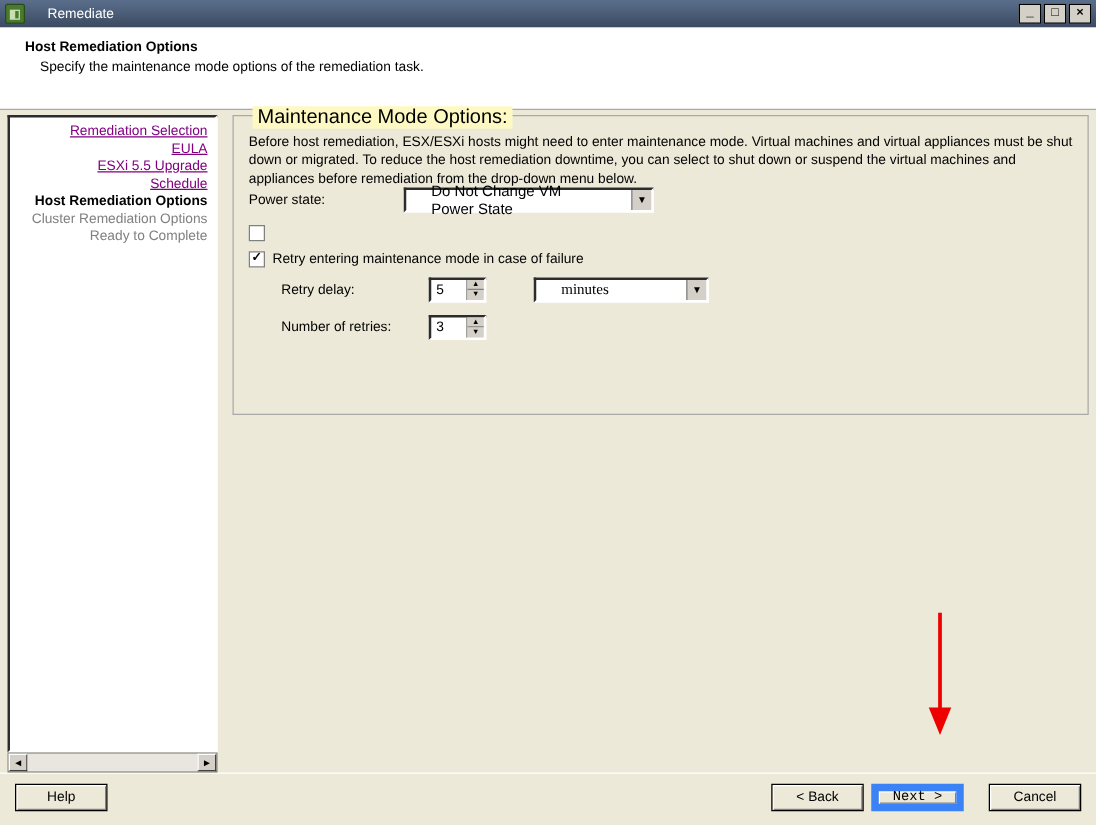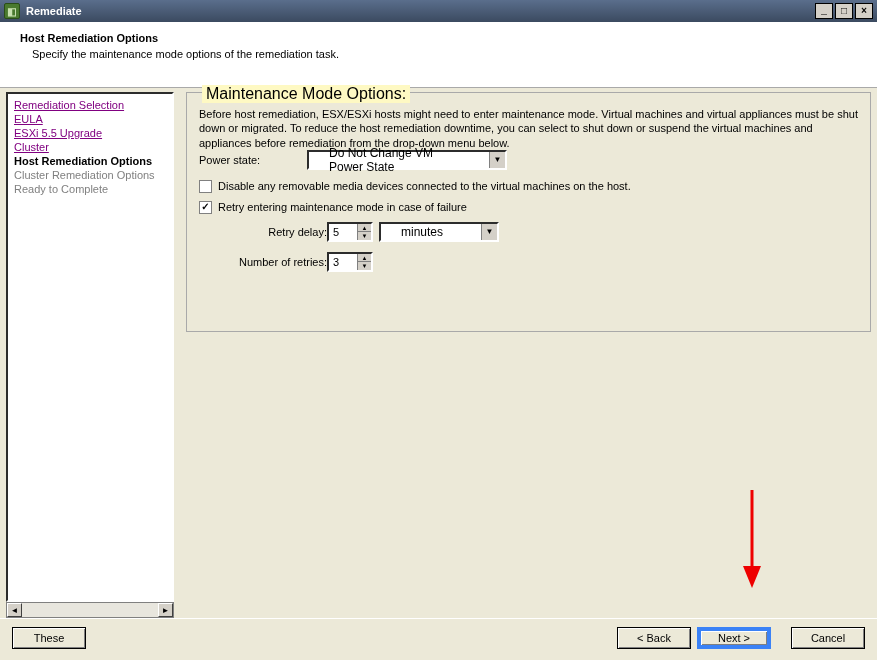--- a/index.html
+++ b/index.html
@@ -30,7 +30,7 @@
       display: flex; align-items: center; justify-content: center;
       font-size: 10px; font-weight: bold; color: #c8e0b0;
     }
-    .titlebar .title-text { font-weight: bold; flex: 1; }
+    .titlebar .title-text { font-weight: normal; flex: 1; margin-left: 12px; }
     .titlebar .winbtns { display: flex; }
     .titlebar .winbtn {
       width: 18px; height: 16px;

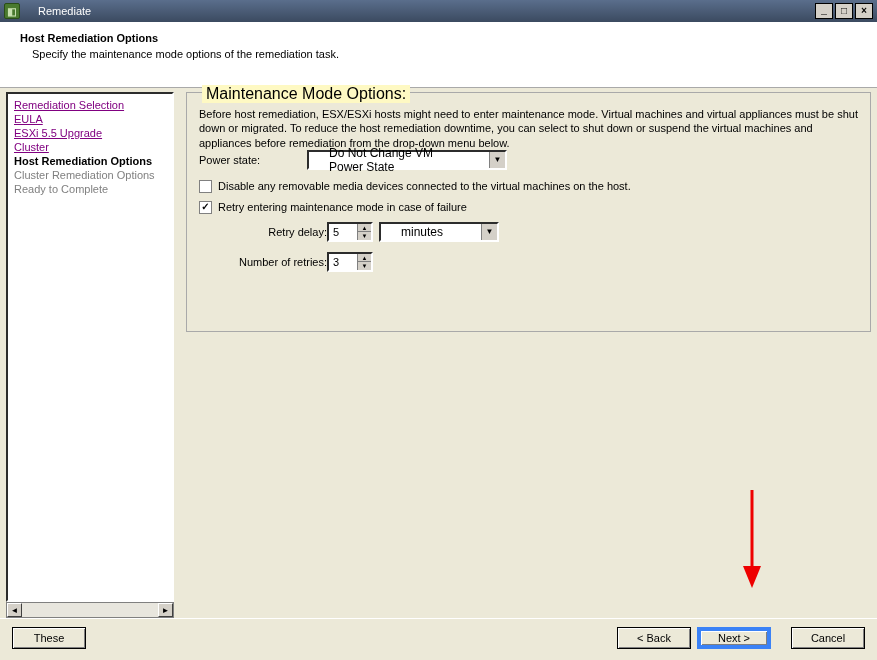--- a/index.html
+++ b/index.html
@@ -80,6 +80,7 @@
       padding: 1px 2px;
       text-decoration: none;
       white-space: nowrap;
+      text-align: right;
     }
     .sidebar a.visited { color: #800080; text-decoration: underline; }
     .sidebar span.current { font-weight: bold; color: #000; }

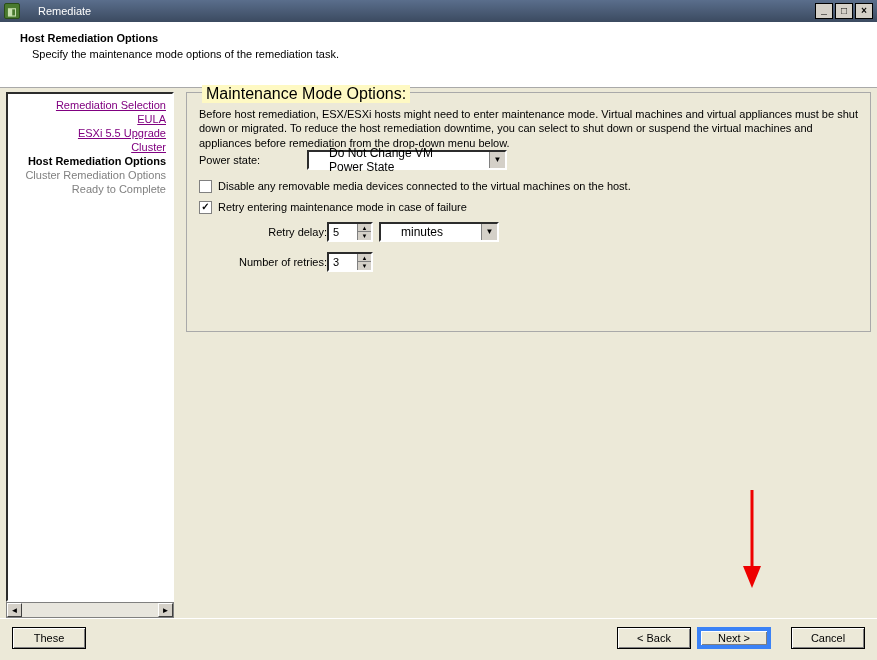--- a/index.html
+++ b/index.html
@@ -233,7 +233,7 @@
       <a href="#" class="visited navitem">Remediation Selection</a>
       <a href="#" class="visited navitem">EULA</a>
       <a href="#" class="visited navitem">ESXi 5.5 Upgrade</a>
-      <a href="#" class="visited navitem">Cluster</a>
+      <a href="#" class="visited navitem">Schedule</a>
       <span class="navitem current">Host Remediation Options</span>
       <span class="navitem disabled">Cluster Remediation Options</span>
       <span class="navitem disabled">Ready to Complete</span>

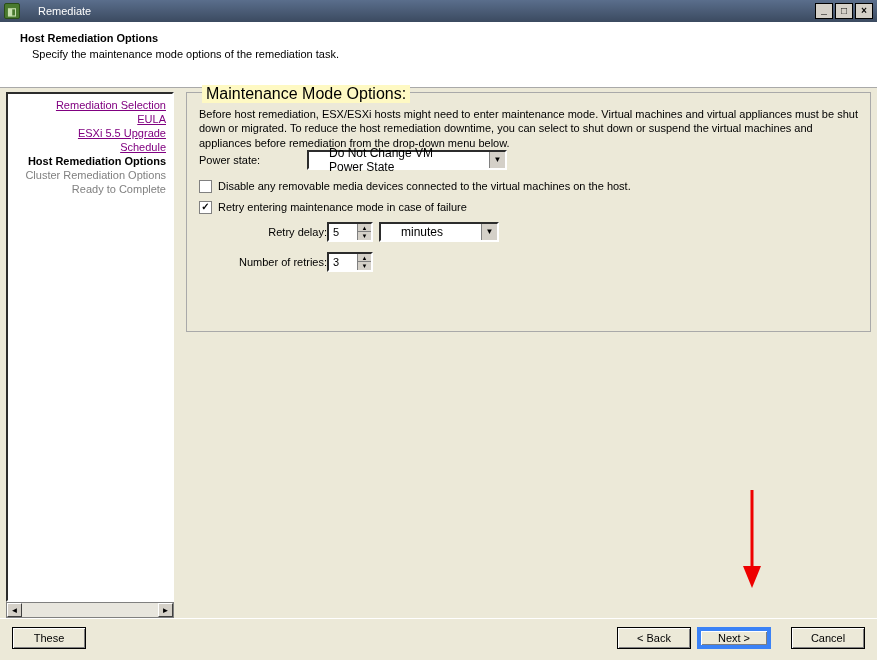--- a/index.html
+++ b/index.html
@@ -129,7 +129,7 @@
     .warn-icon svg { display:block; }
     .info-text { font-size: 11px; line-height: 1.3; margin-bottom: 0; padding-left: 2px; }
 
-    .form-row { display: flex; align-items: center; margin-bottom: 10px; }
+    .form-row { display: flex; align-items: center; margin-bottom: 10px; gap: 16px; }
     .form-row .label-col { width: 110px; padding-left: 2px; }
     .form-row.indent .label-col { width: 130px; padding-left: 28px; text-align: right; }
 

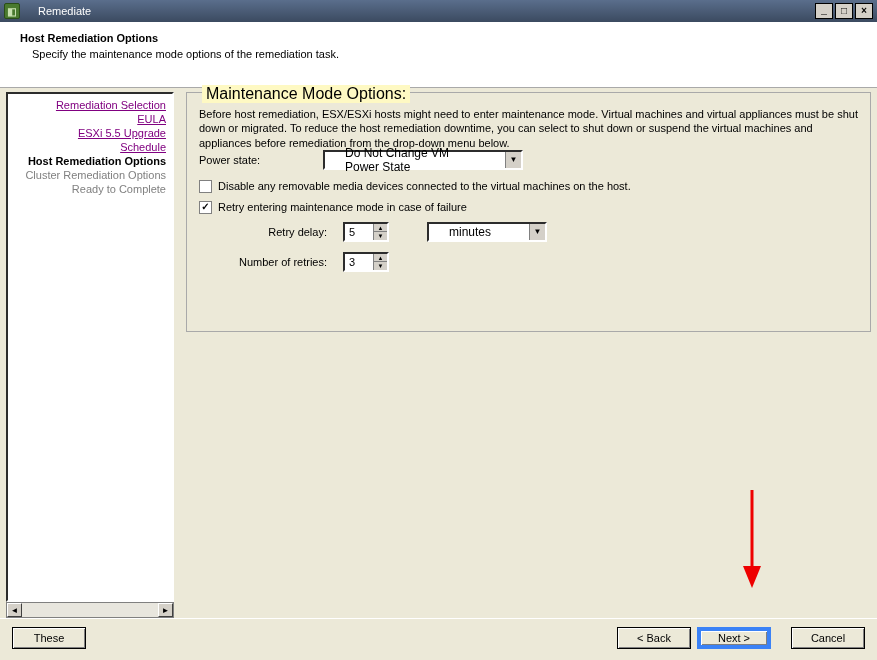--- a/index.html
+++ b/index.html
@@ -262,7 +262,6 @@
 
       <div class="checkbox-row">
         <span class="cb"></span>
-        <span>Disable any removable media devices connected to the virtual machines on the host.</span>
       </div>
 
       <div class="checkbox-row">

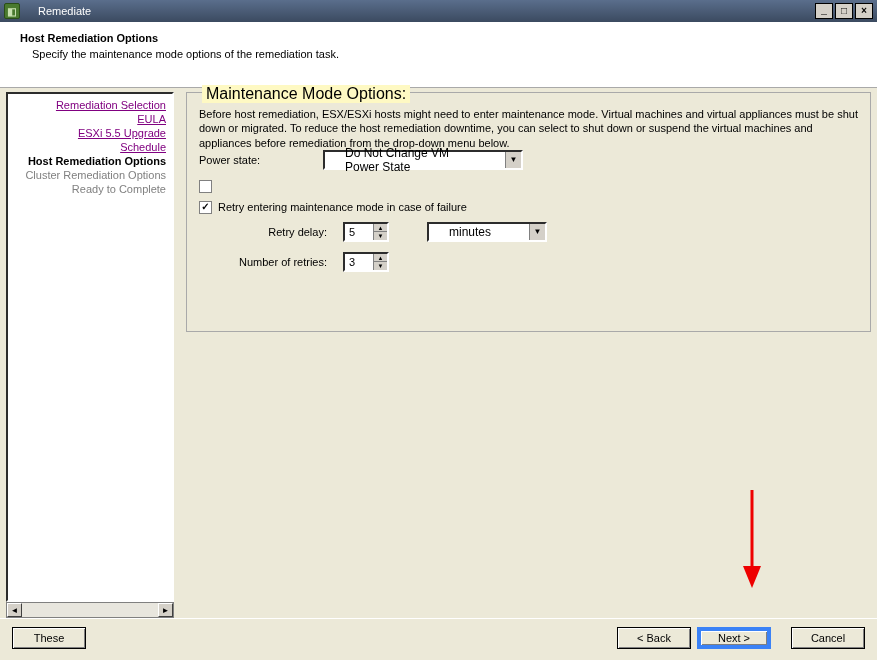--- a/index.html
+++ b/index.html
@@ -131,7 +131,7 @@
 
     .form-row { display: flex; align-items: center; margin-bottom: 10px; gap: 16px; }
     .form-row .label-col { width: 110px; padding-left: 2px; }
-    .form-row.indent .label-col { width: 130px; padding-left: 28px; text-align: right; }
+    .form-row.indent .label-col { width: 130px; padding-left: 28px; }
 
     .dropdown {
       display: inline-flex; align-items: stretch;

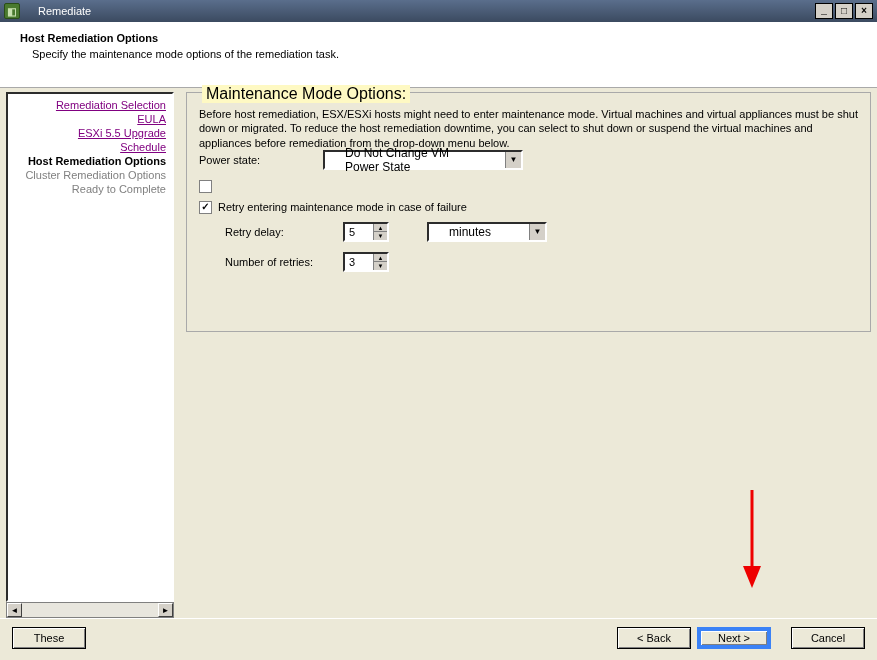--- a/index.html
+++ b/index.html
@@ -149,7 +149,7 @@
       font-size: 8px;
     }
     .dropdown.power .dd-value { width: 180px; }
-    .dropdown.minutes .dd-value { width: 100px; }
+    .dropdown.minutes .dd-value { width: 120px; font-family: Liberation Serif, serif; }
 
     .checkbox-row { display:flex; align-items:center; margin: 8px 0 8px 2px; }
     .cb {

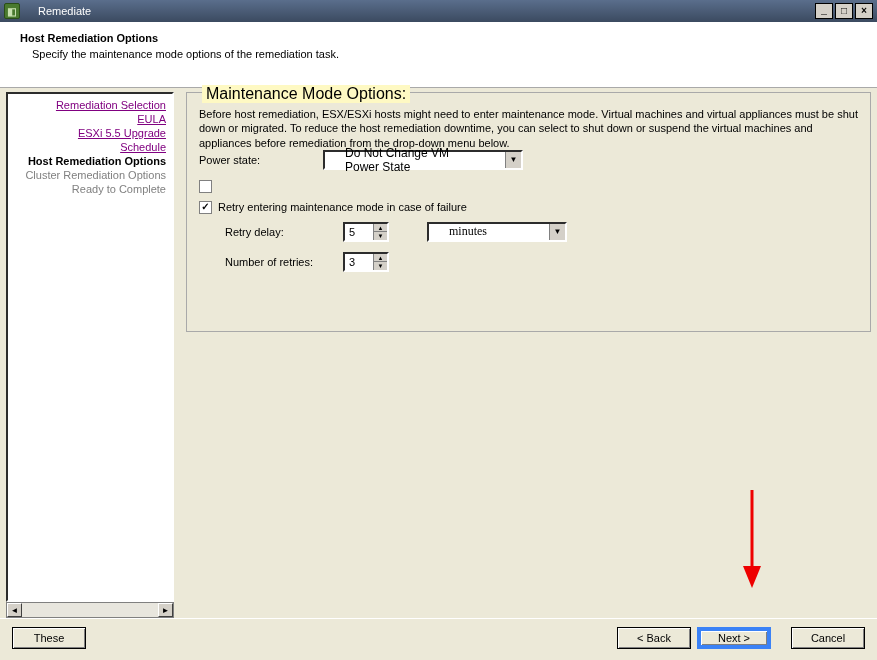--- a/index.html
+++ b/index.html
@@ -305,7 +305,7 @@
 </div>
 
 <div class="footer">
-  <div class="btn help">These</div>
+  <div class="btn help">Help</div>
   <div class="spacer"></div>
   <div class="btn">&lt; Back</div>
   <div class="btn default">Next &gt;</div>

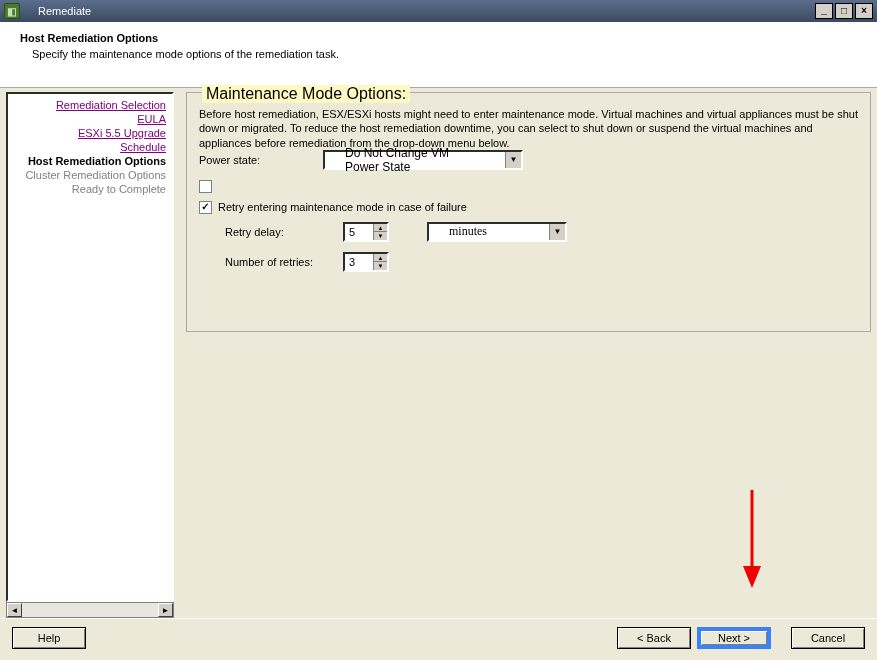--- a/index.html
+++ b/index.html
@@ -196,8 +196,9 @@
       cursor: pointer;
     }
     .btn.default {
-      border: 4px solid #3b82f6;
+      border: 6px solid #3b82f6;
       box-shadow: inset 1px 1px 0 #fff, inset -1px -1px 0 #808080;
+      font-family: Liberation Mono, monospace;
     }
     .btn.help { margin-left: 0; }
 

